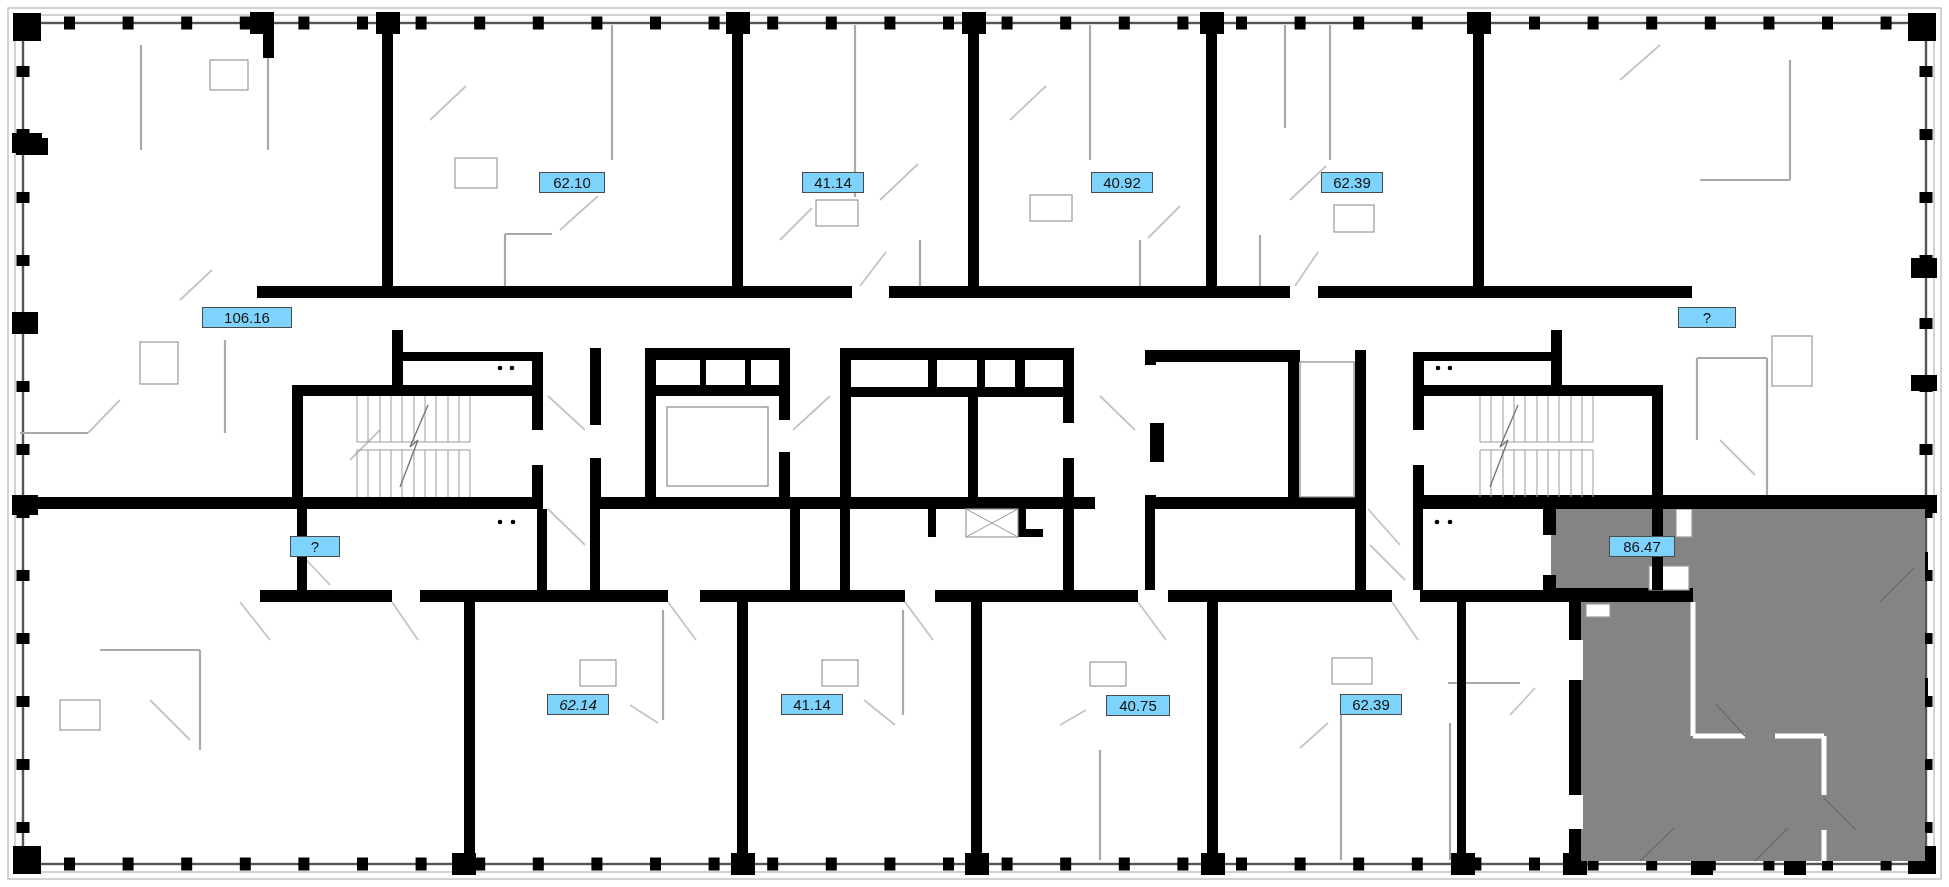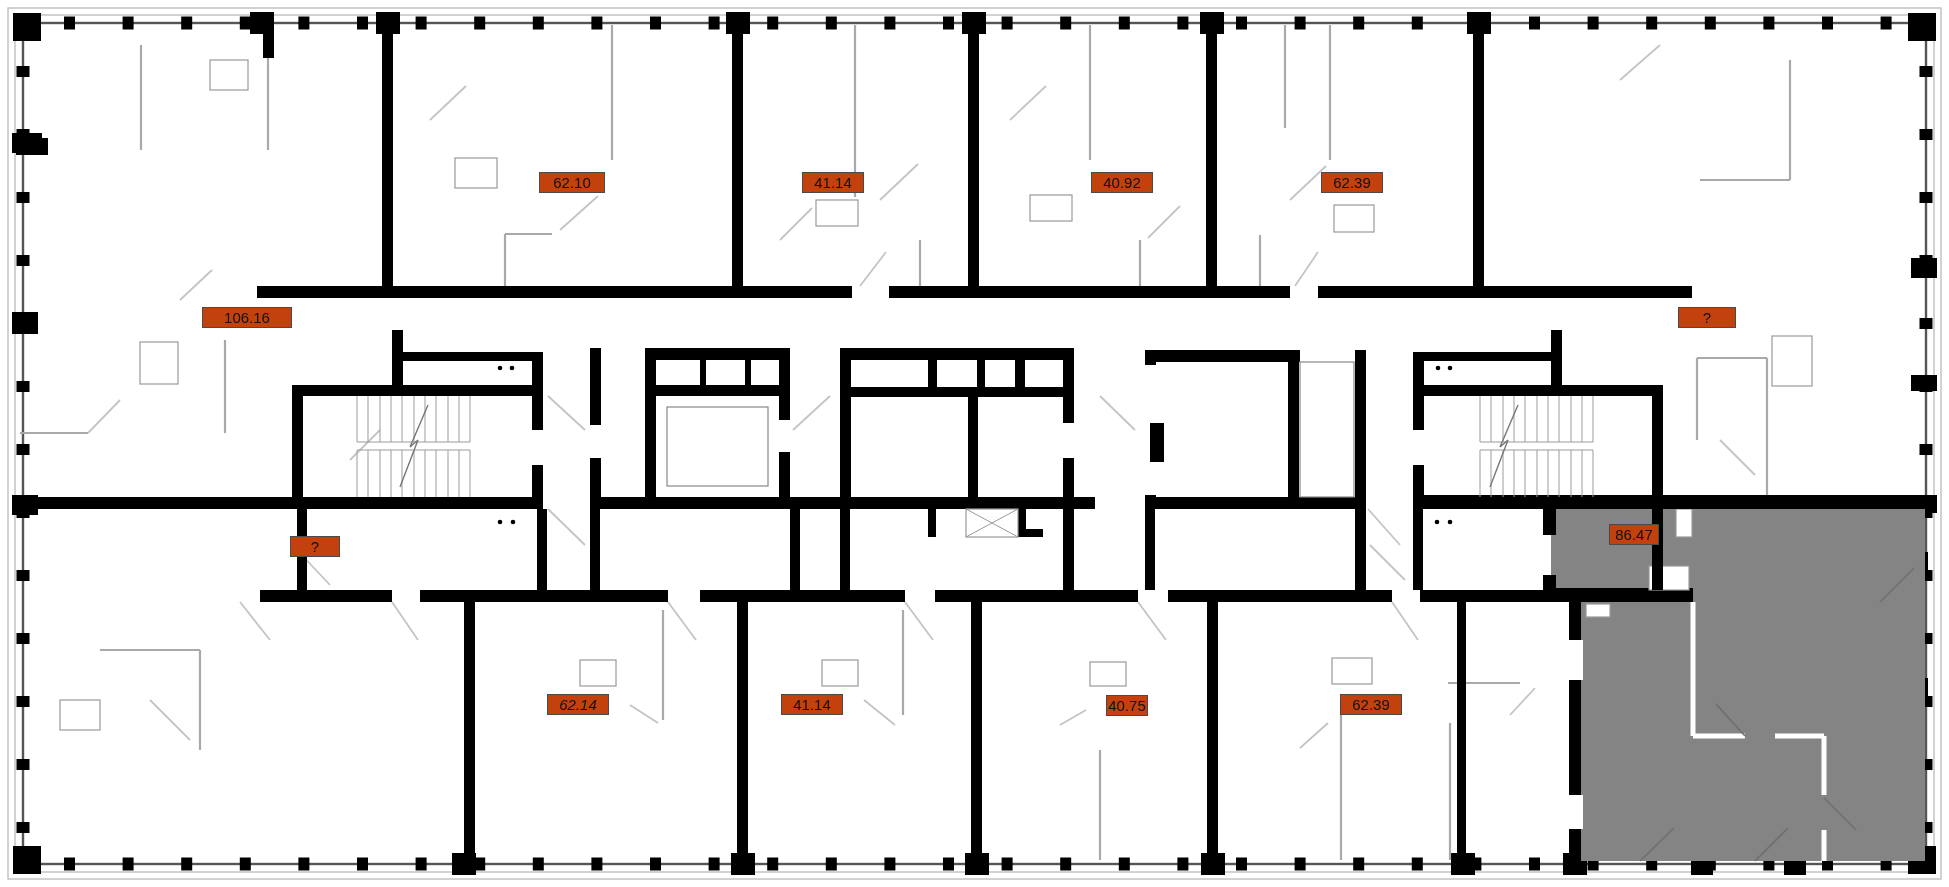--- a/index.html
+++ b/index.html
@@ -6,7 +6,7 @@
   .stage{position:relative;width:1949px;height:887px;background:#fff;overflow:hidden;
          font-family:"Liberation Sans",sans-serif;}
   .stage svg{position:absolute;left:0;top:0;}
-  .lbl{position:absolute;box-sizing:border-box;height:21px;background:#c2410c;
+  .lbl{position:absolute;box-sizing:border-box;height:21px;background:#7dd3fc;
        border:1.4px solid #4a4a4a;display:flex;align-items:center;justify-content:center;
        font-size:15px;line-height:1;color:#111;z-index:3;cursor:pointer;}
   .region{position:absolute;z-index:2;background:transparent;cursor:pointer;}

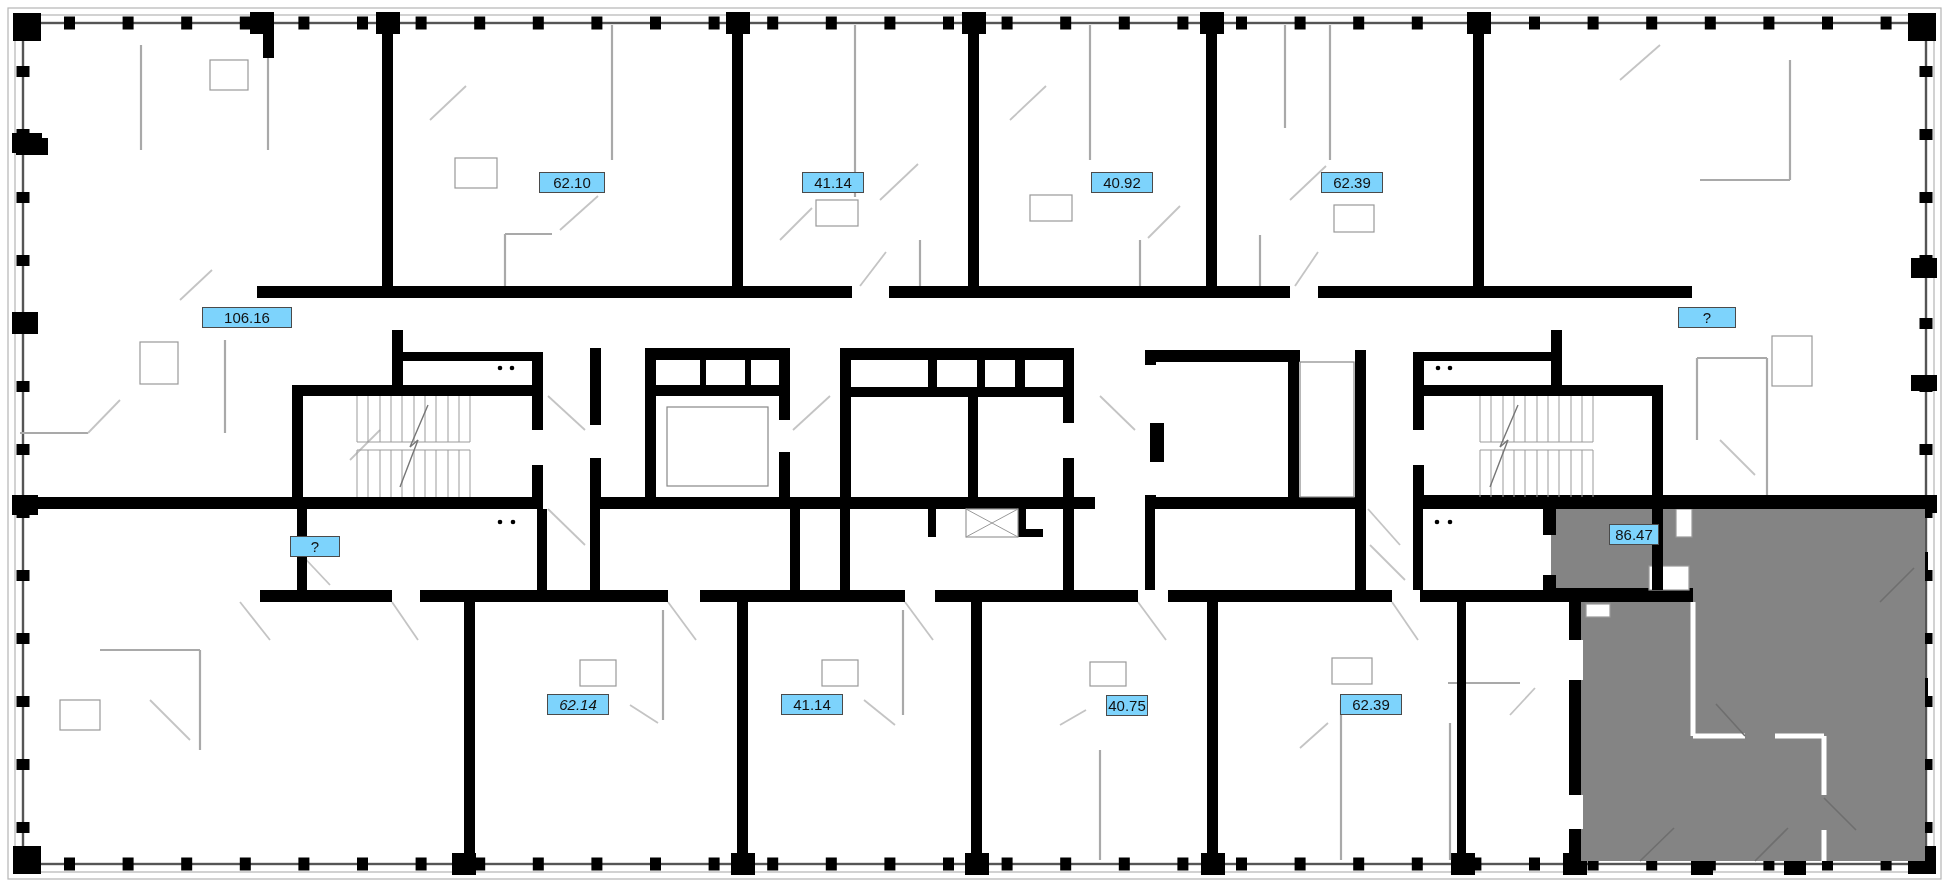--- a/index.html
+++ b/index.html
@@ -327,7 +327,7 @@
   <div class="lbl" style="left:290px;top:536px;width:50px;">
       <span>?</span>
     </div>
-  <div class="lbl" style="left:1609px;top:524px;width:50px;">
+  <div class="lbl" style="left:1609px;top:536px;width:66px;">
       <span>86.47</span>
     </div>
   <div class="lbl" style="left:547px;top:694px;width:62px;font-style:italic;">

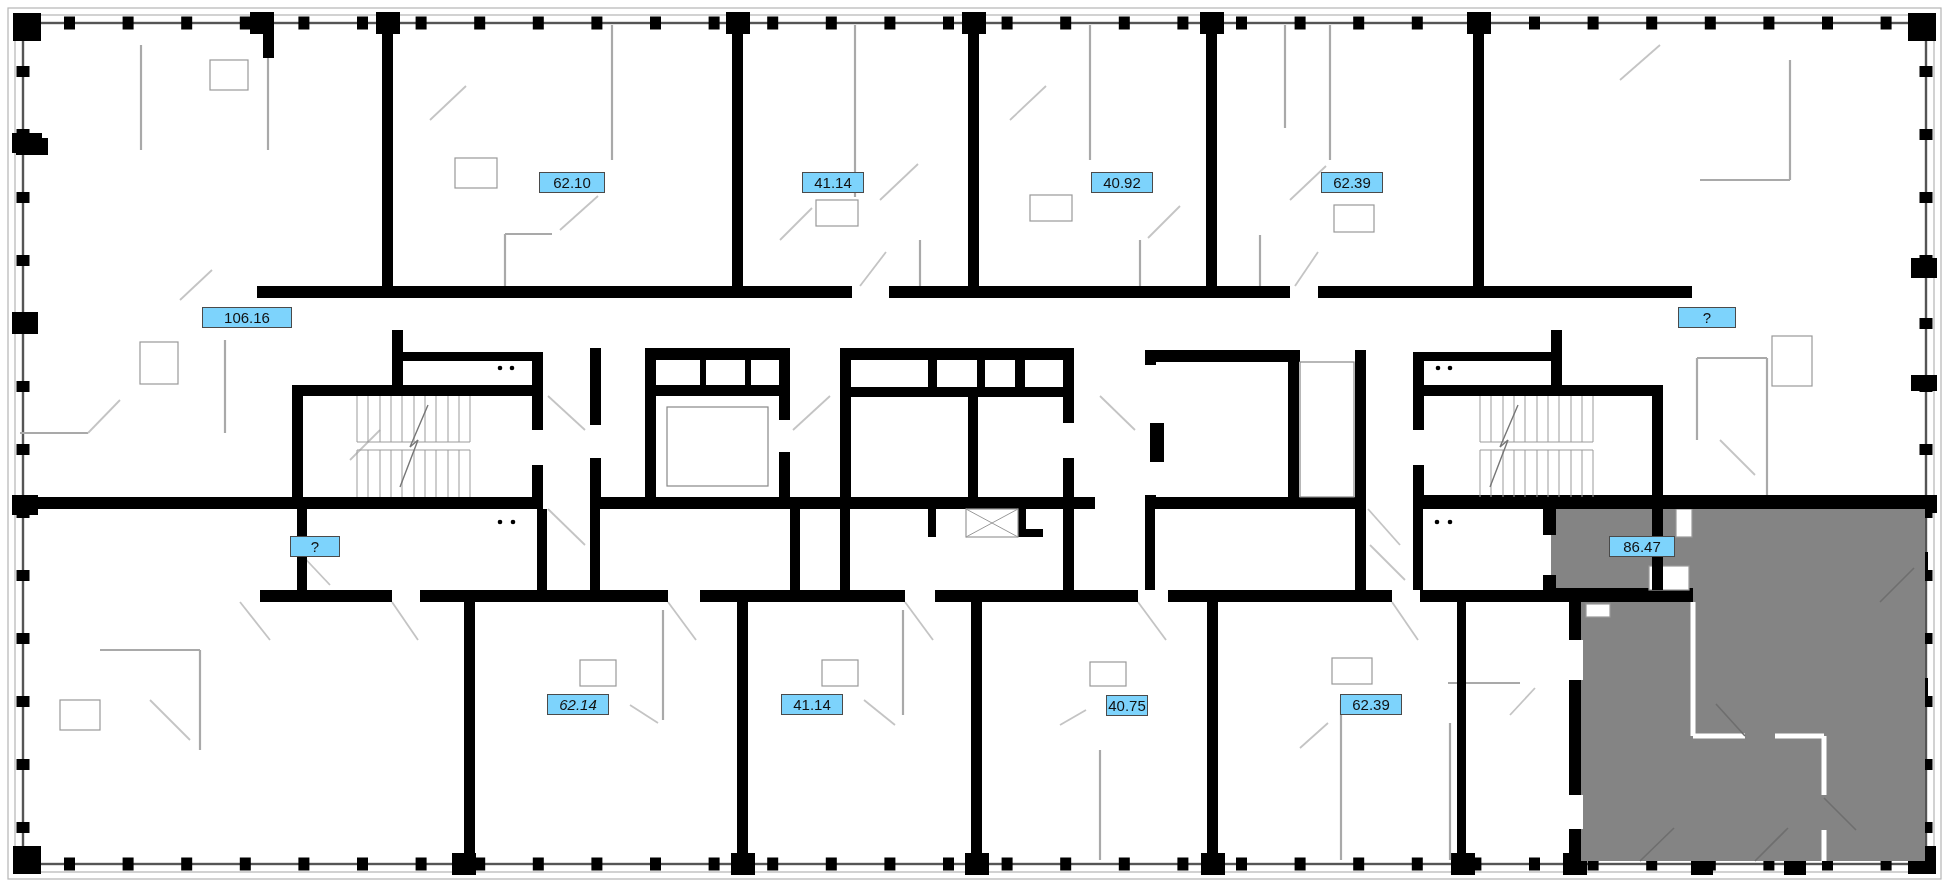--- a/index.html
+++ b/index.html
@@ -336,7 +336,7 @@
   <div class="lbl" style="left:781px;top:694px;width:62px;">
       <span>41.14</span>
     </div>
-  <div class="lbl" style="left:1106px;top:695px;width:42px;">
+  <div class="lbl" style="left:1106px;top:695px;width:64px;">
       <span>40.75</span>
     </div>
   <div class="lbl" style="left:1340px;top:694px;width:62px;">

